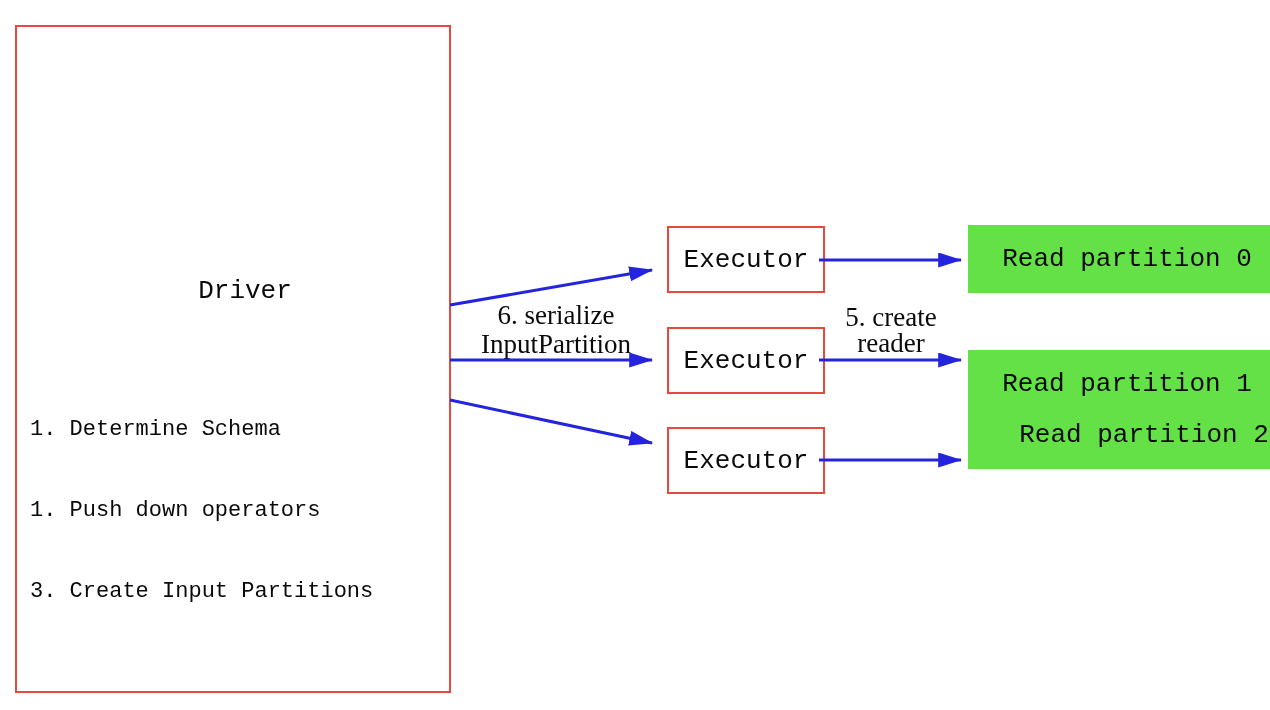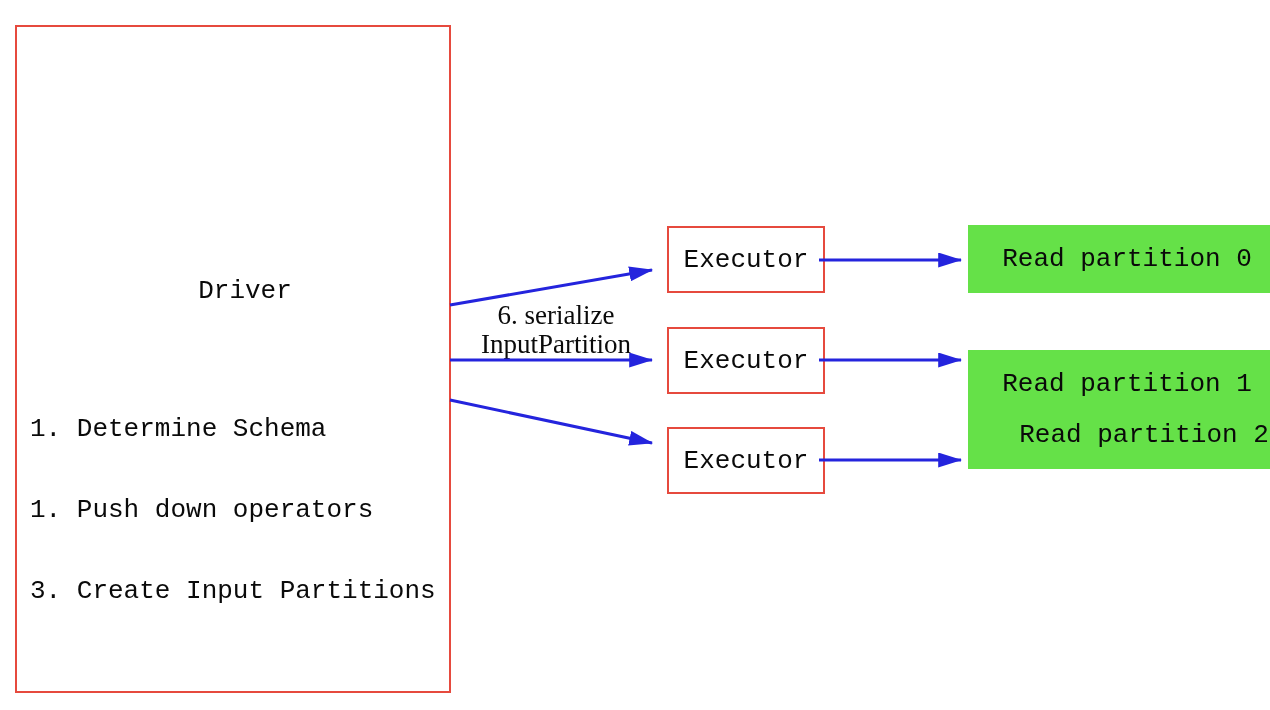--- a/index.html
+++ b/index.html
@@ -139,6 +139,10 @@
     <div>6. serialize</div>
     <div>InputPartition</div>
   </div>
+  <div class="abs arrow-label label-reader">
+    <div>5. create</div>
+    <div>reader</div>
+  </div>
 
   <svg class="abs arrows-layer" viewBox="0 0 1270 710" xmlns="http://www.w3.org/2000/svg">
     <defs>

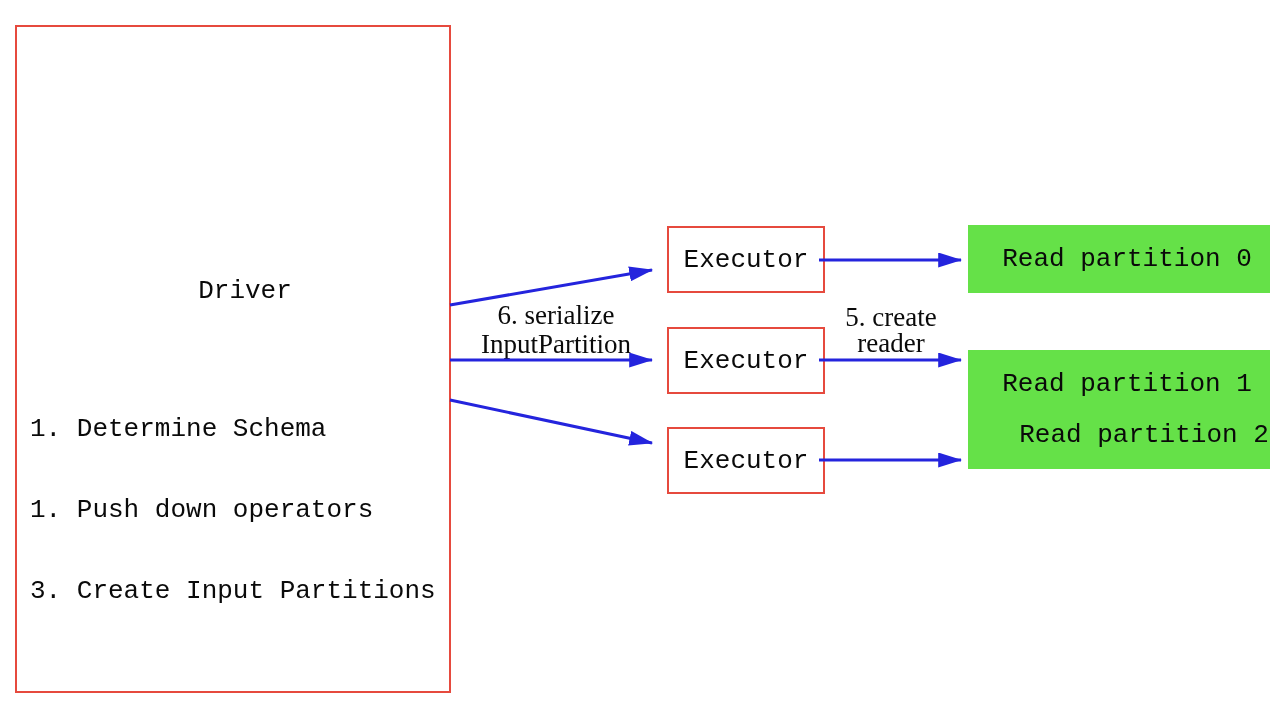--- a/index.html
+++ b/index.html
@@ -39,7 +39,7 @@
   }
   .driver-steps {
     left: 30px; top: 362px;
-    font-size: 26px;
+    font-size: 22px;
     line-height: 27px;
     white-space: pre;
   }

